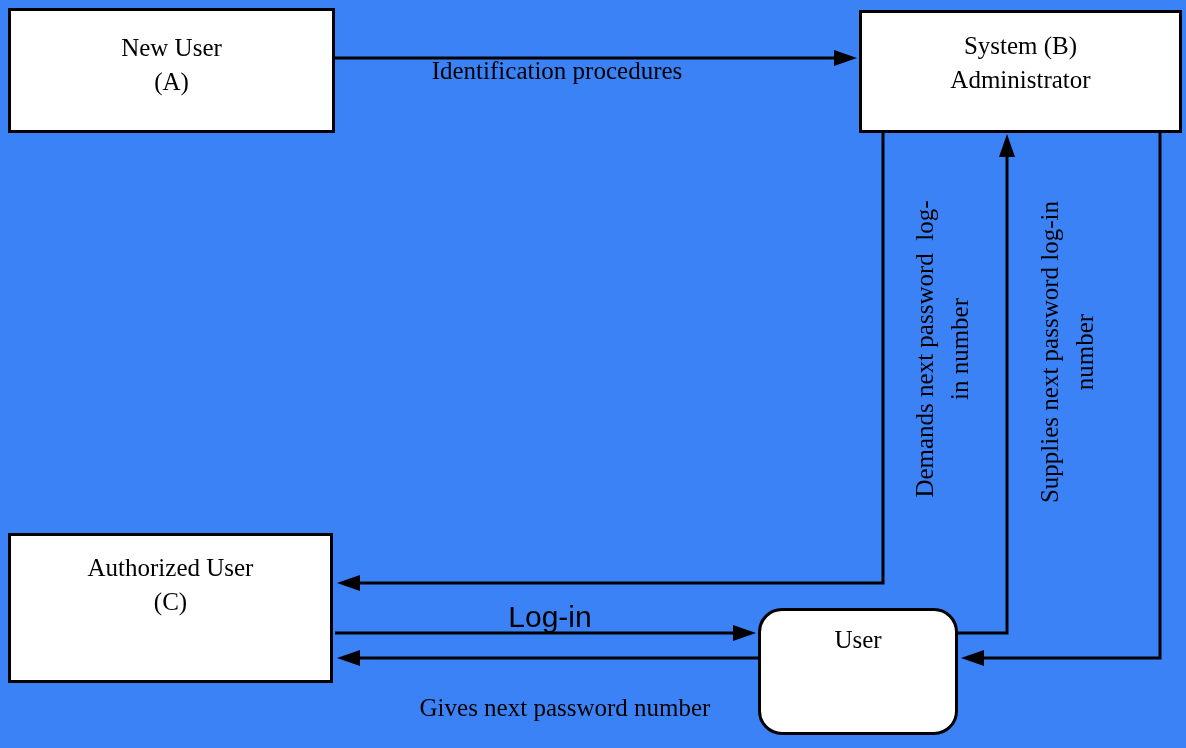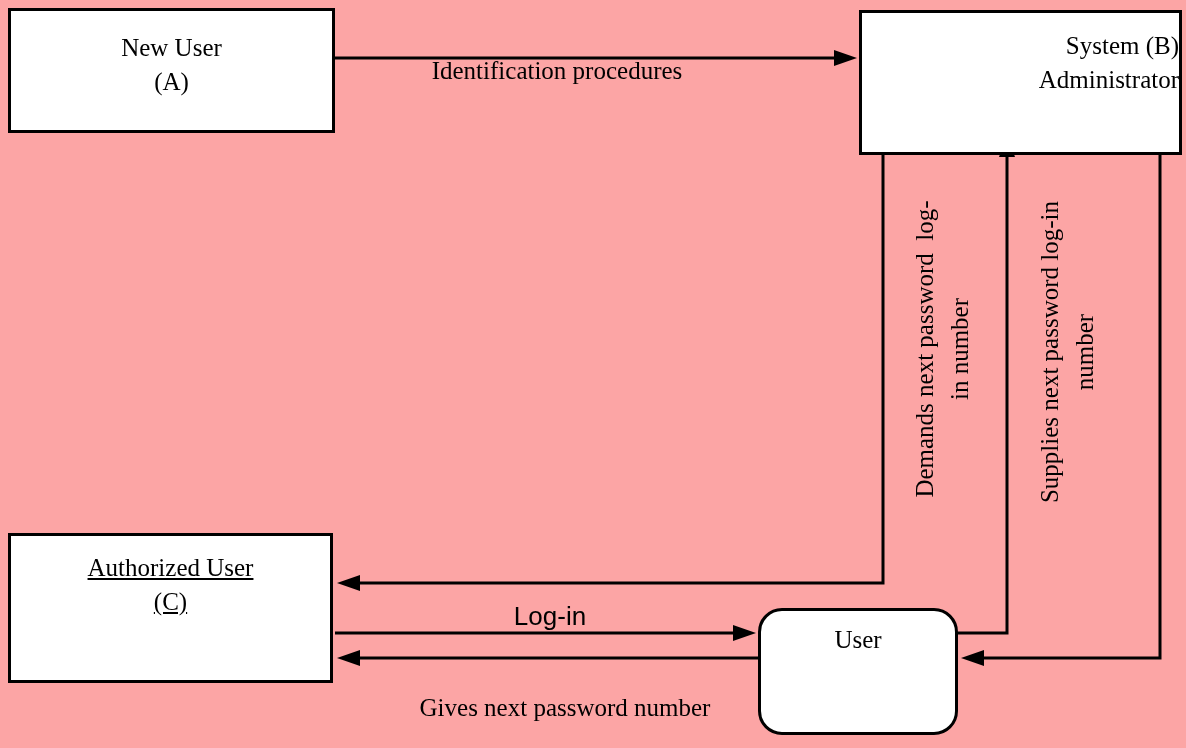--- a/index.html
+++ b/index.html
@@ -11,7 +11,7 @@
     position: relative;
     width: 1186px;
     height: 748px;
-    background: #fca5a5;
+    background: #3b82f6;
     overflow: hidden;
     font-family: "Liberation Serif", serif;
     color: #000000;

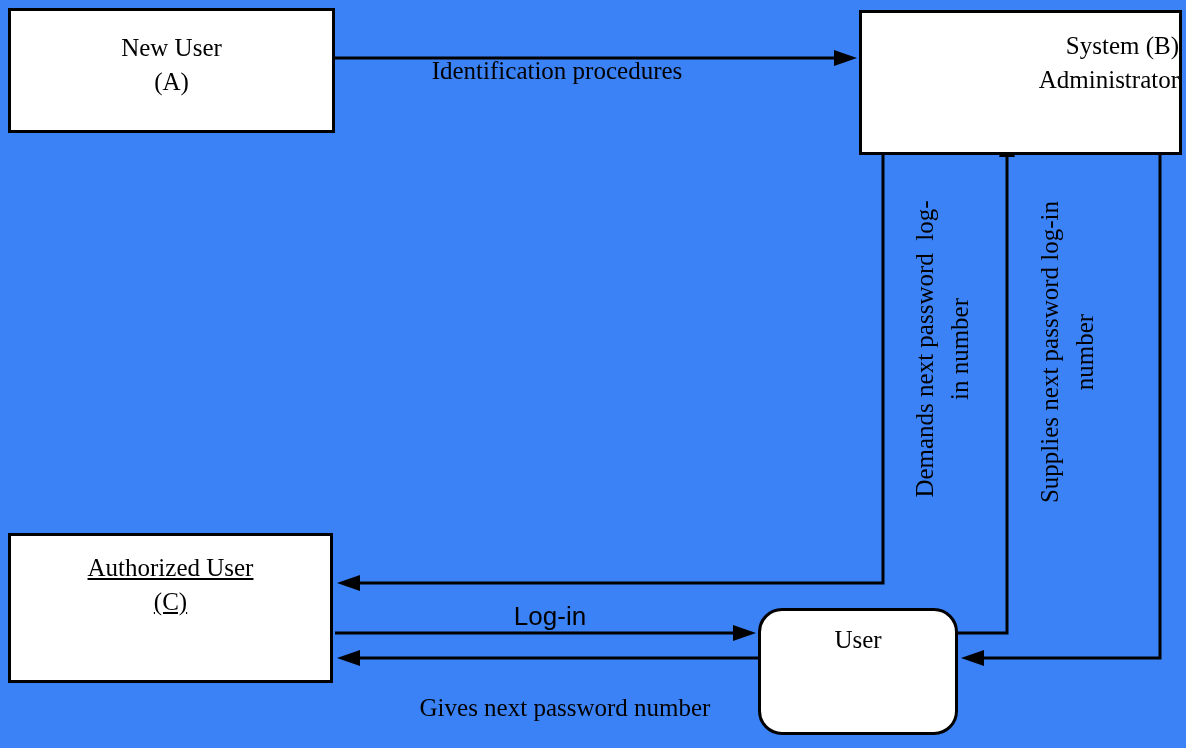--- a/index.html
+++ b/index.html
@@ -106,7 +106,7 @@
     <div>(A)</div>
   </div>
 
-  <div class="node" style="left:859px; top:10px; width:323px; height:145px; padding-top:16px;text-align:right;">
+  <div class="node" style="left:859px; top:10px; width:323px; height:123px; padding-top:16px;">
     <div>System (B)</div>
     <div>Administrator</div>
   </div>

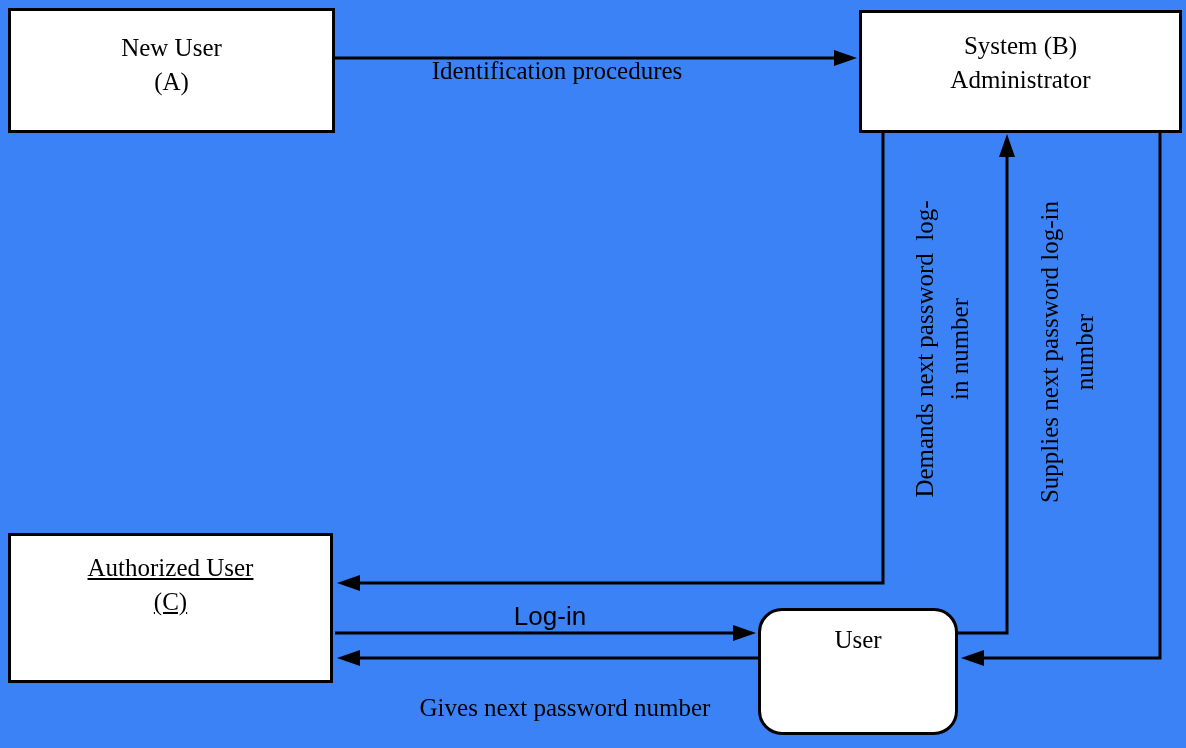--- a/index.html
+++ b/index.html
@@ -111,7 +111,7 @@
     <div>Administrator</div>
   </div>
 
-  <div class="node" style="left:8px; top:533px; width:325px; height:150px; padding-top:15px;text-decoration:underline;">
+  <div class="node" style="left:8px; top:533px; width:325px; height:150px; padding-top:15px;">
     <div>Authorized User</div>
     <div>(C)</div>
   </div>

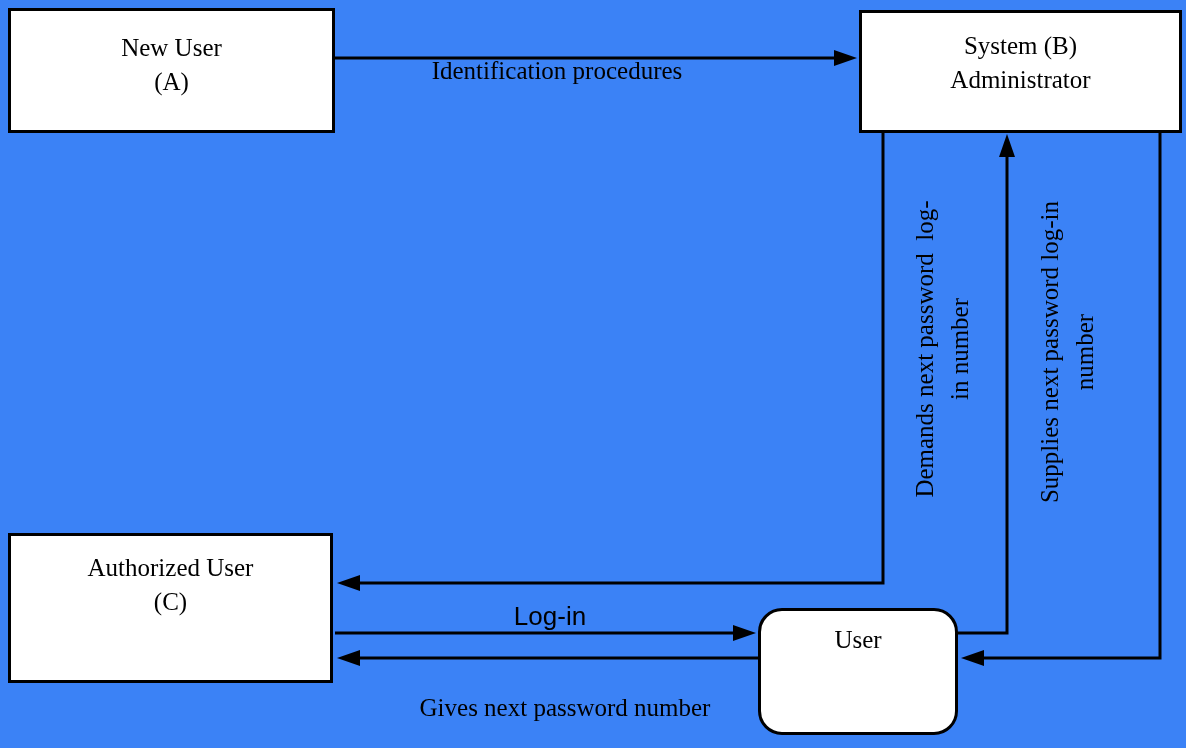--- a/index.html
+++ b/index.html
@@ -53,7 +53,7 @@
   }
   .flow-label.sans {
     font-family: "Liberation Sans", sans-serif;
-    font-size: 26px;
+    font-size: 30px;
   }
   .flow-label.vertical {
     transform: rotate(-90deg);

